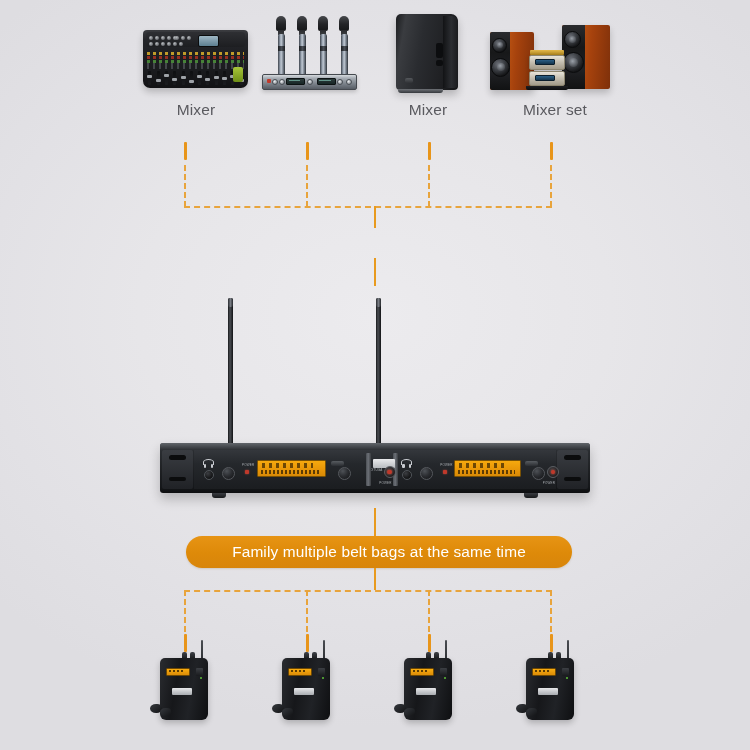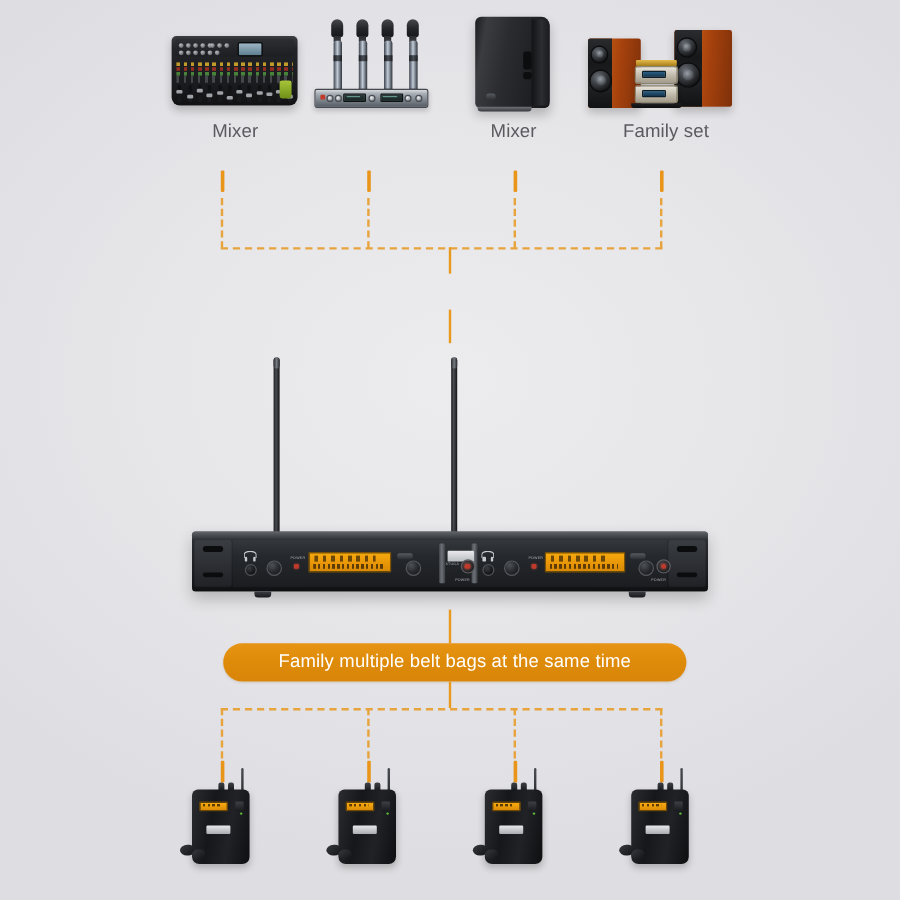--- a/index.html
+++ b/index.html
@@ -519,7 +519,7 @@
 
   <div class="eq-label" style="left:372px; top:100px; width:112px;">Mixer</div>
 
-  <div class="eq-label" style="left:491px; top:100px; width:128px;">Family set</div>
+  <div class="eq-label" style="left:491px; top:100px; width:128px;">Mixer set</div>
 
   <div class="stub" style="left:184px; top:142px; height:18px;"></div>
   <div class="stub" style="left:306px; top:142px; height:18px;"></div>

